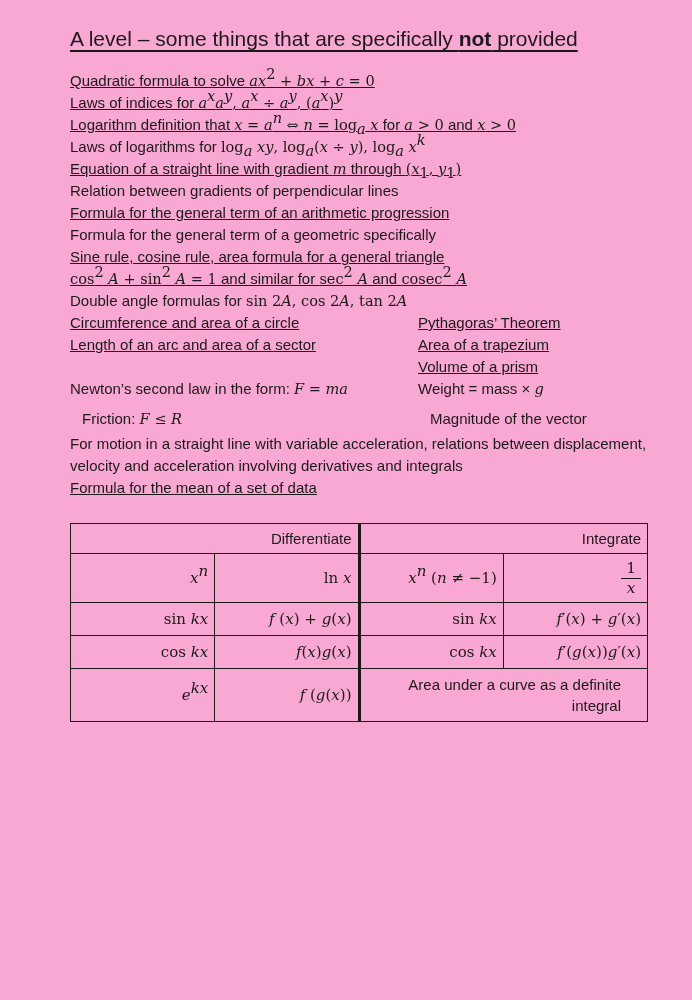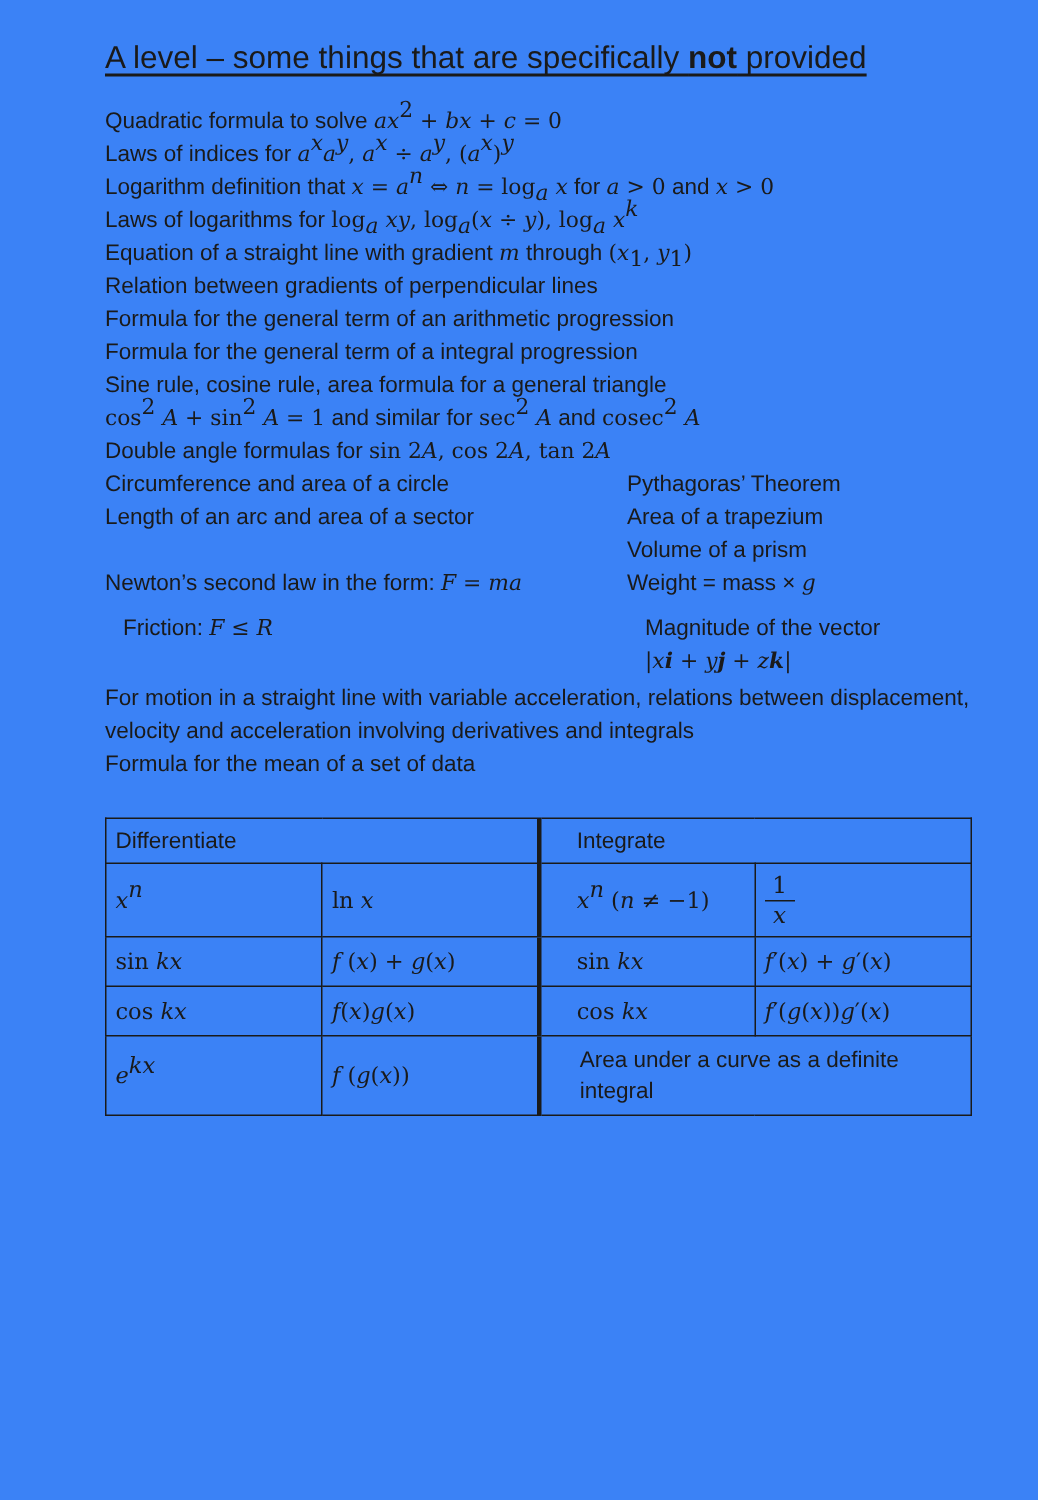--- a/index.html
+++ b/index.html
@@ -5,7 +5,7 @@
   html,body{margin:0;padding:0;background:#ffffff;}
   .page{
     width:692px;height:1000px;box-sizing:border-box;
-    background:#3b82f6;color:#1a1a1a;
+    background:#f9a8d4;color:#1a1a1a;
     padding:26px 44px 0 70px;
     font-family:"Liberation Sans",sans-serif;
     font-size:15px;line-height:22px;

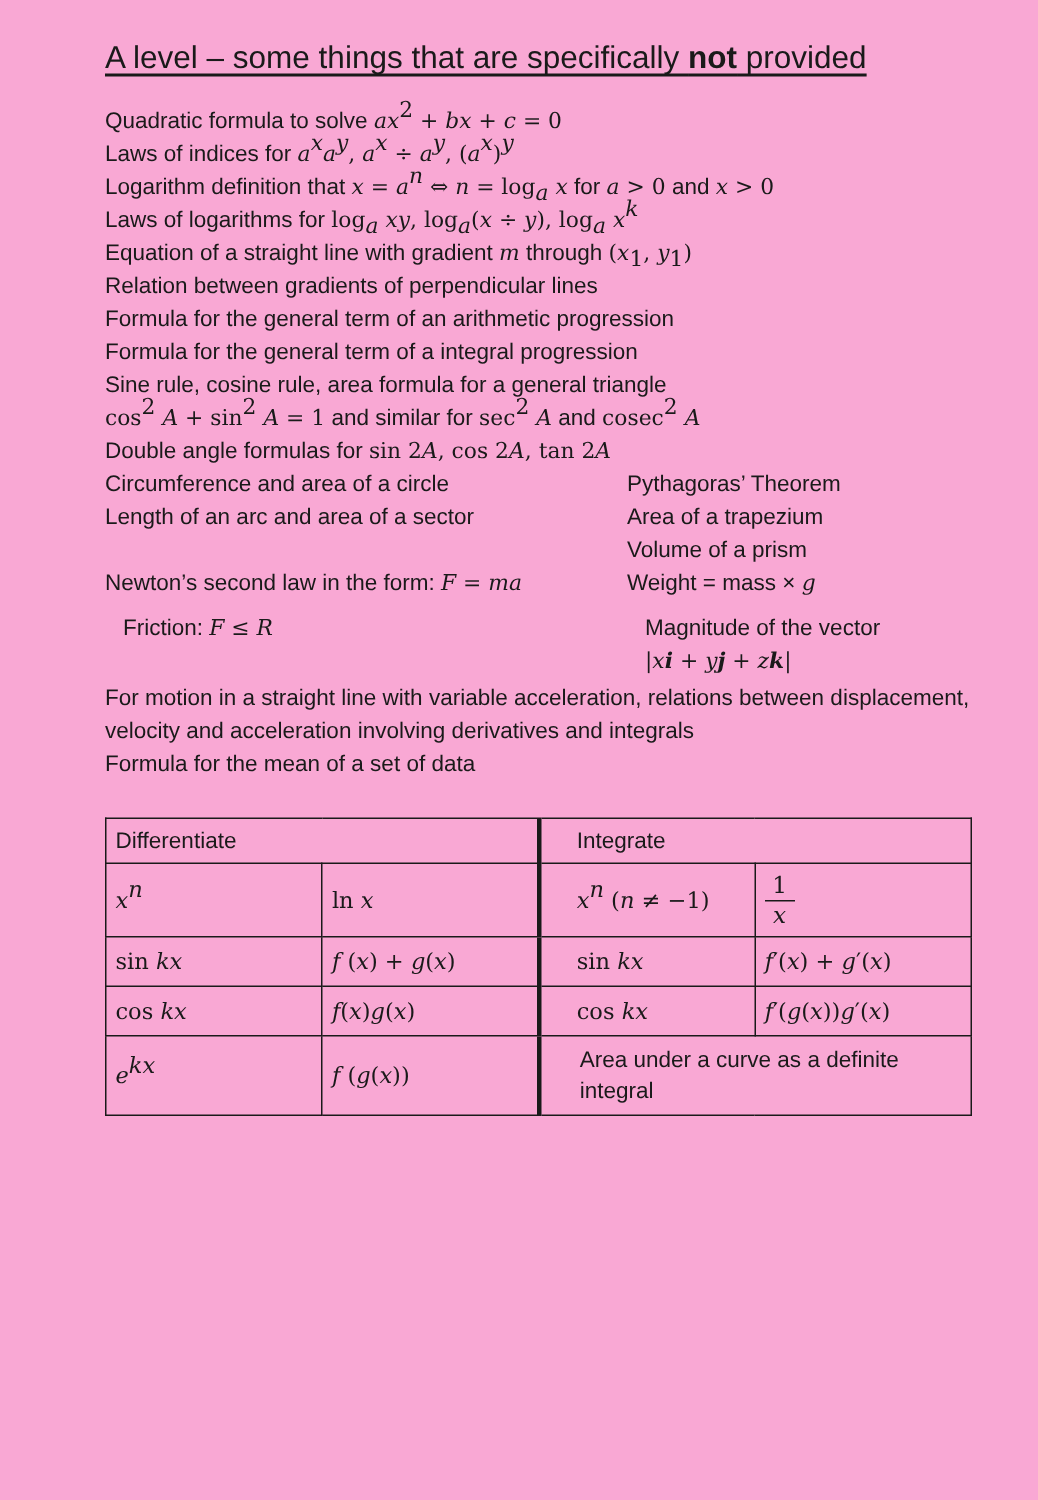--- a/index.html
+++ b/index.html
@@ -18,7 +18,7 @@
     text-underline-offset:4px;
   }
   .line{margin:0;}
-  .gap{}
+  .gap{text-decoration:underline;}
   .seg-m{font-family:"DejaVu Serif",serif;font-size:0.97em;}
   .seg-i{font-family:"DejaVu Serif",serif;font-style:italic;font-size:0.97em;}
   .seg-bi{font-family:"DejaVu Serif",serif;font-style:italic;font-weight:bold;font-size:0.97em;}

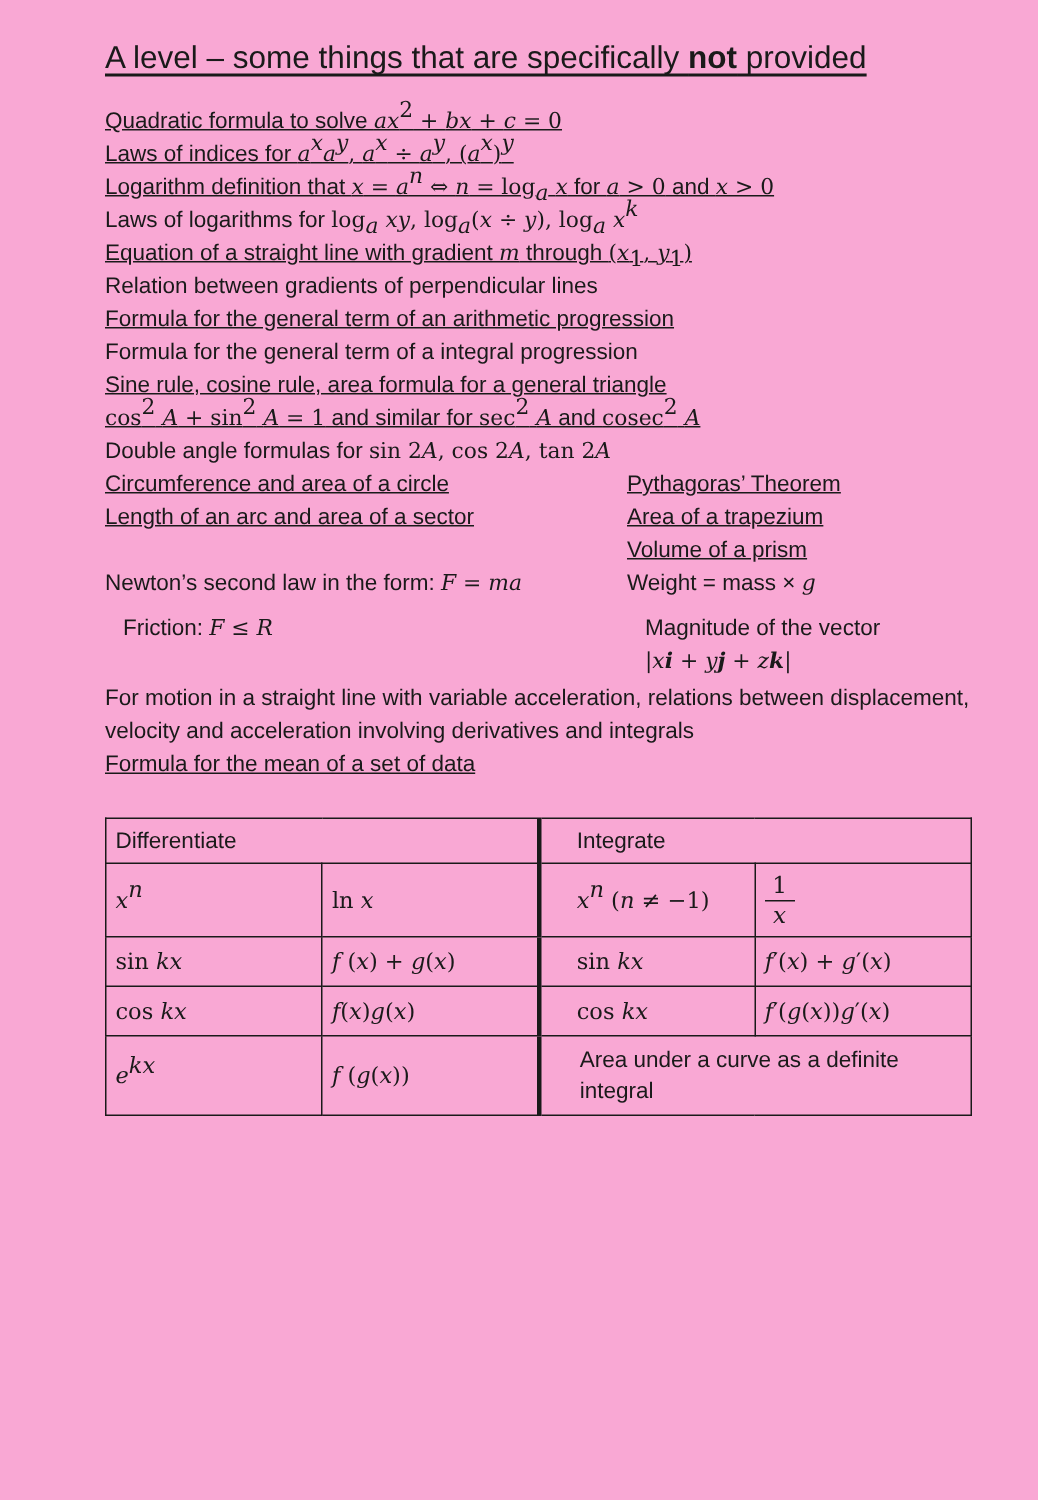--- a/index.html
+++ b/index.html
@@ -75,7 +75,7 @@
   <p class="line"><span>Relation between gradients of perpendicular lines</span></p>
 
   <p class="line gap"><span>Formula for the general term of an arithmetic progression</span></p>
-  <p class="line"><span>Formula for the general term of a integral progression</span></p>
+  <p class="line"><span>Formula for the general term of a geometric specifically</span></p>
 
   <p class="line gap"><span>Sine rule, cosine rule, area formula for a general triangle</span></p>
 

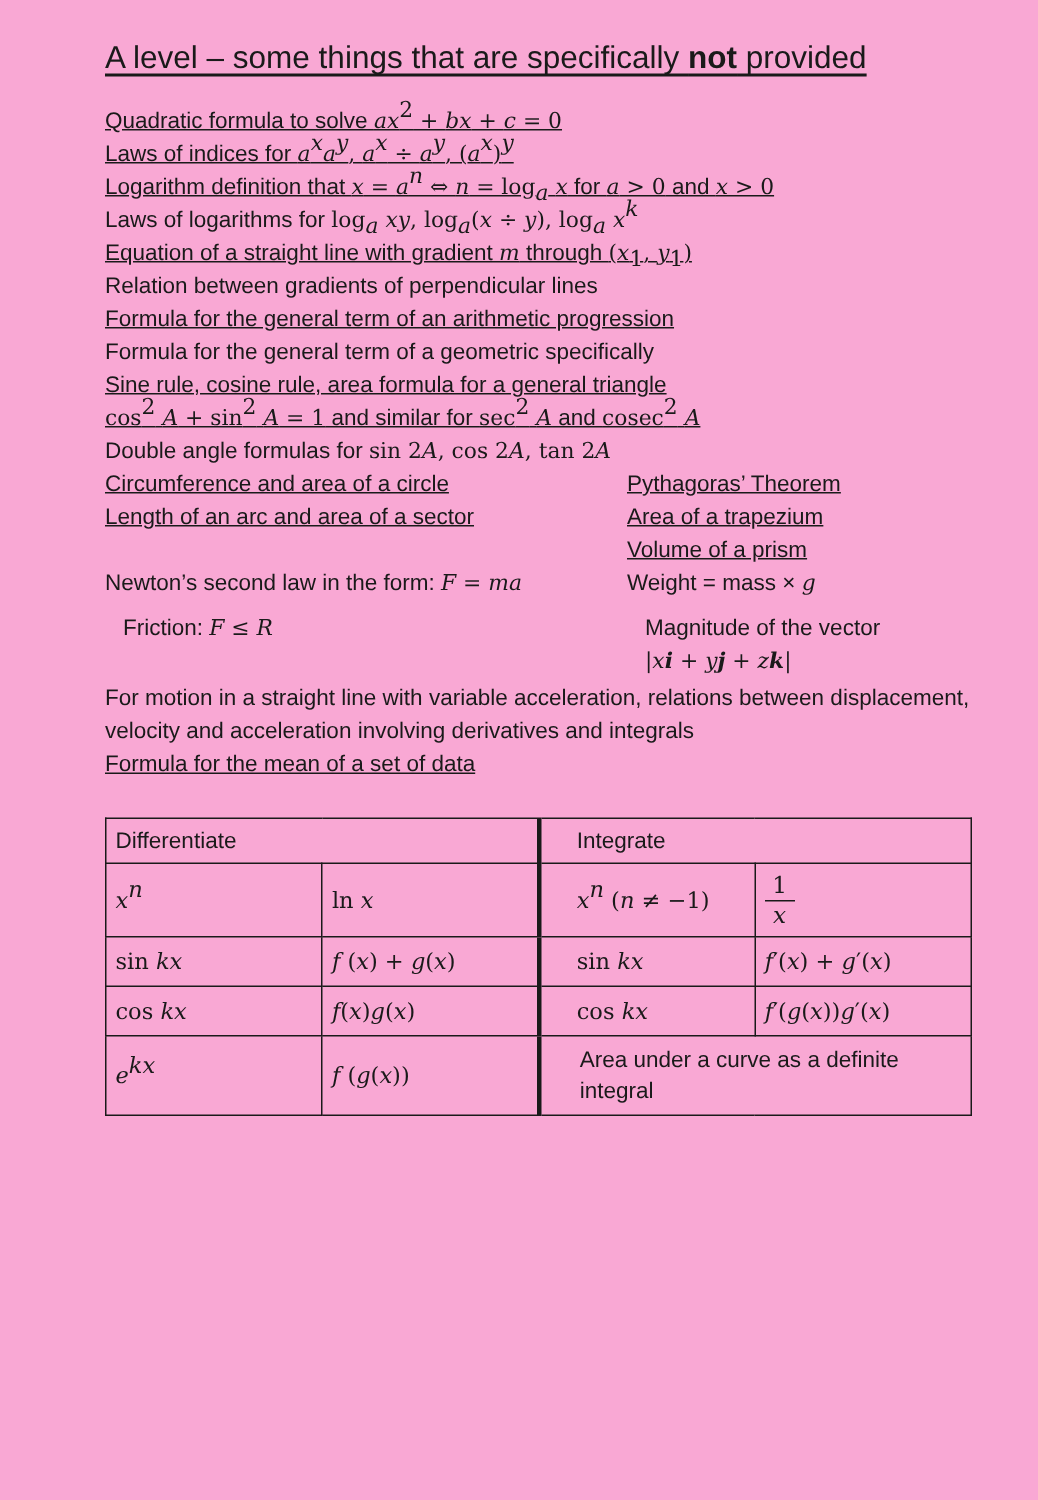--- a/index.html
+++ b/index.html
@@ -109,7 +109,6 @@
     </div>
     <div class="col-right">
       <p class="line"><span>Magnitude of the vector</span></p>
-      <p class="line"><span class="seg-m">|</span><span class="seg-i">x</span><span class="seg-bi">i</span><span class="seg-m"> + </span><span class="seg-i">y</span><span class="seg-bi">j</span><span class="seg-m"> + </span><span class="seg-i">z</span><span class="seg-bi">k</span><span class="seg-m">|</span></p>
     </div>
   </div>
 

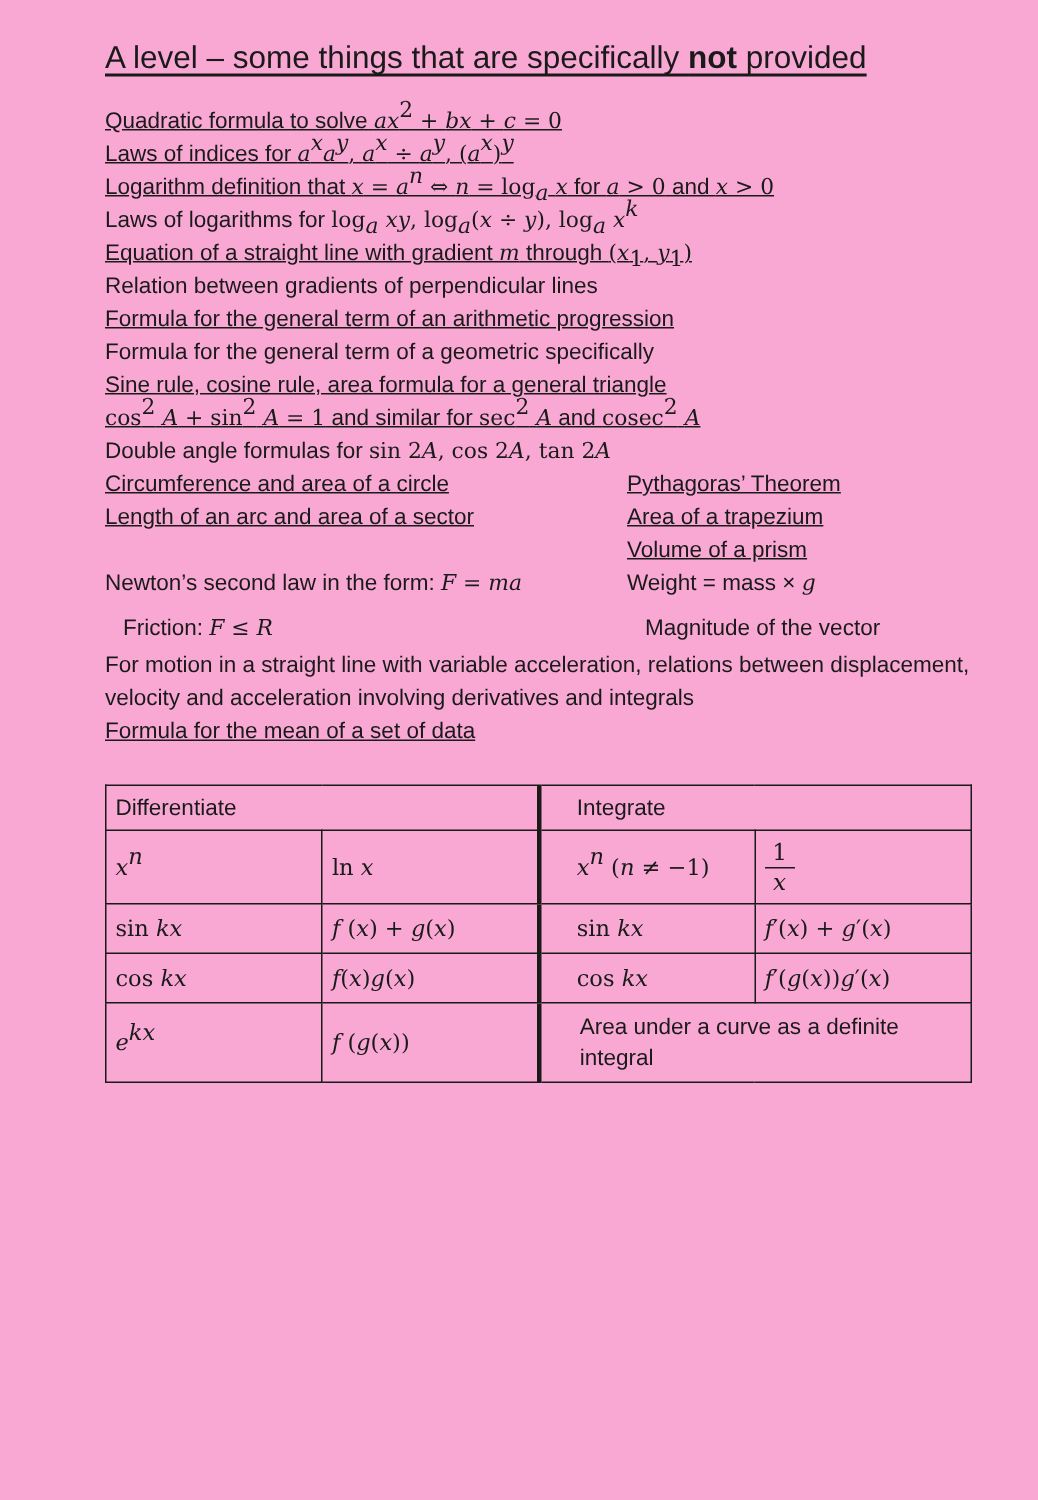--- a/index.html
+++ b/index.html
@@ -38,7 +38,7 @@
   }
   .calc td{
     border:1px solid #1a1a1a;
-    text-align:left;vertical-align:middle;
+    text-align:right;vertical-align:middle;
     height:30px;padding:1px 6px;
     font-family:"DejaVu Serif",serif;font-size:15.5px;
   }

